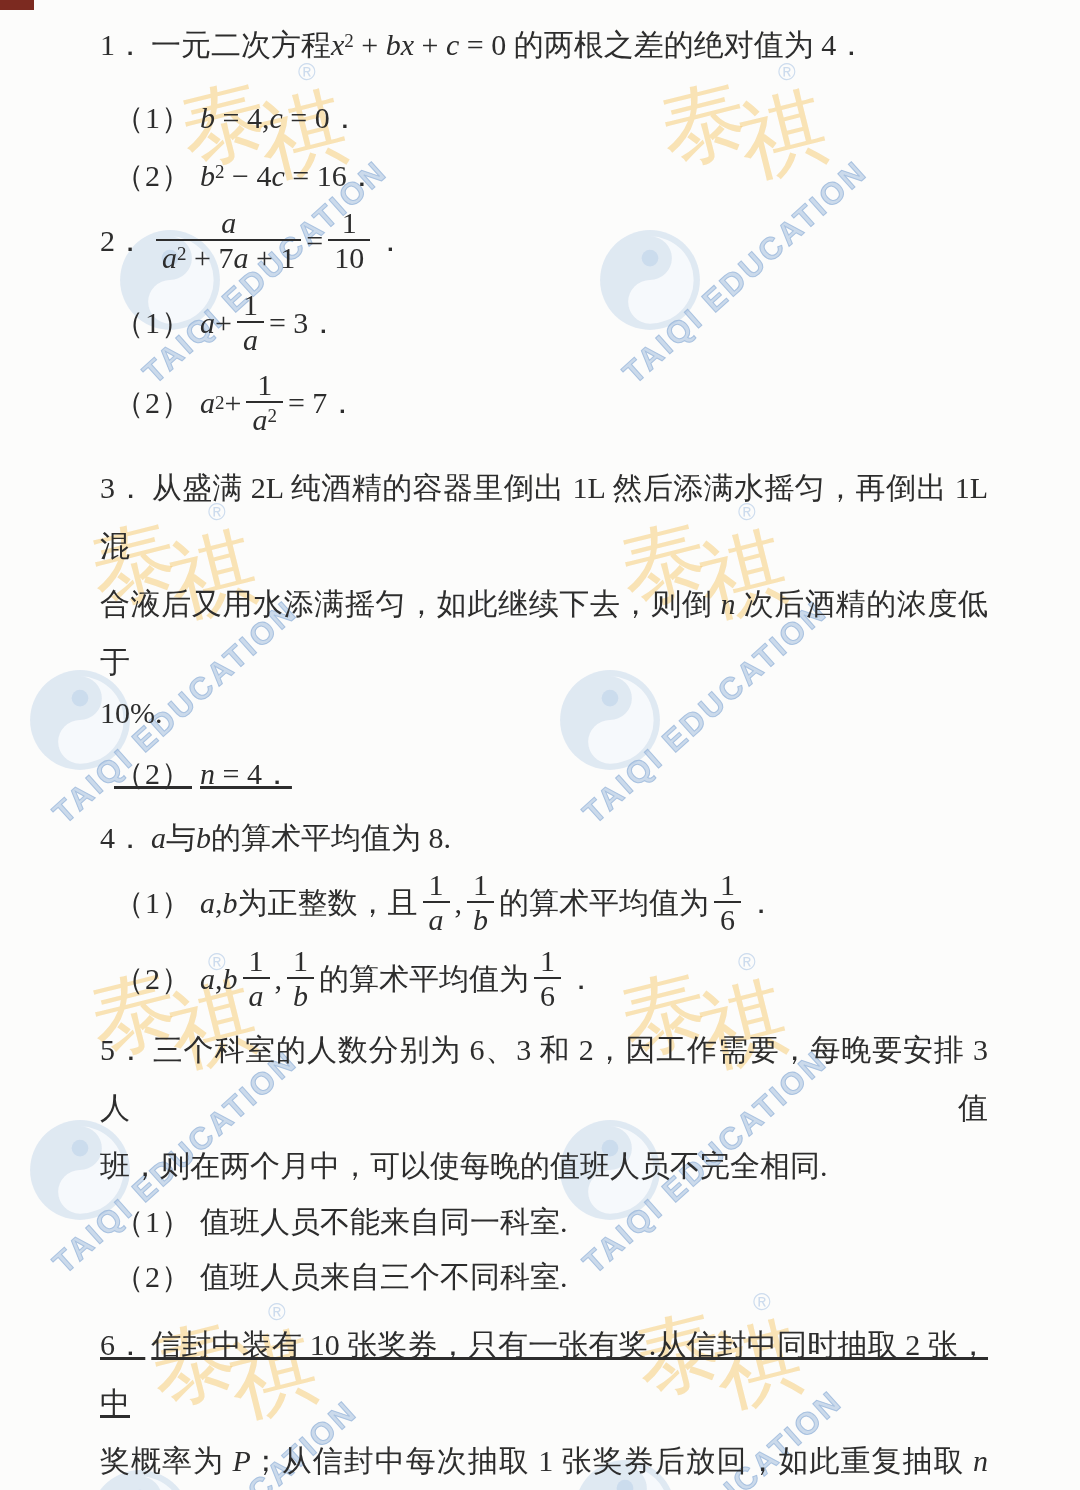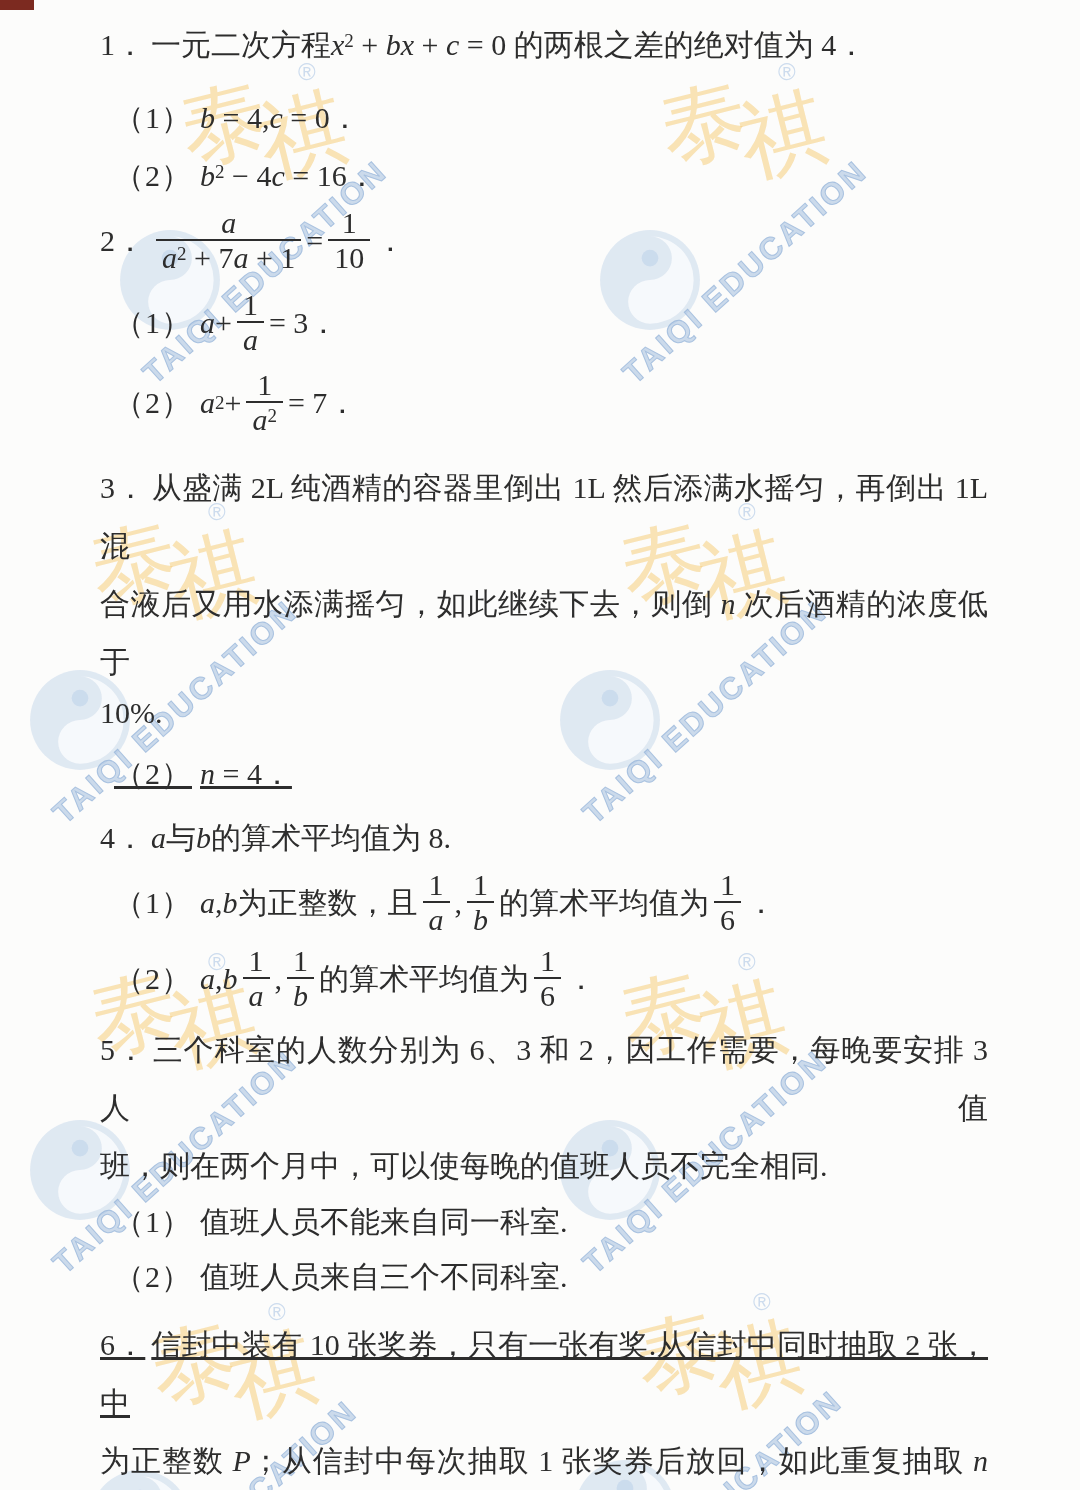--- a/index.html
+++ b/index.html
@@ -269,7 +269,7 @@
       </section>
       <section class="problem">
         <div class="stem-line jl" style="margin-top: 22px; text-decoration: underline;"><span class="pnum">6．</span><span class="rom">信封中装有 10 张奖券，只有一张有奖.从信封中同时抽取 2 张，中</span></div>
-        <div class="stem-line jl"><span class="rom">为正整数 </span><span class="var">P</span><span class="rom">；从信封中每次抽取 1 张奖券后放回，如此重复抽取 </span><span class="var">n</span></div>
+        <div class="stem-line jl"><span class="rom">奖概率为 </span><span class="var">P</span><span class="rom">；从信封中每次抽取 1 张奖券后放回，如此重复抽取 </span><span class="var">n</span></div>
       </section>
     </main>
 </div>

